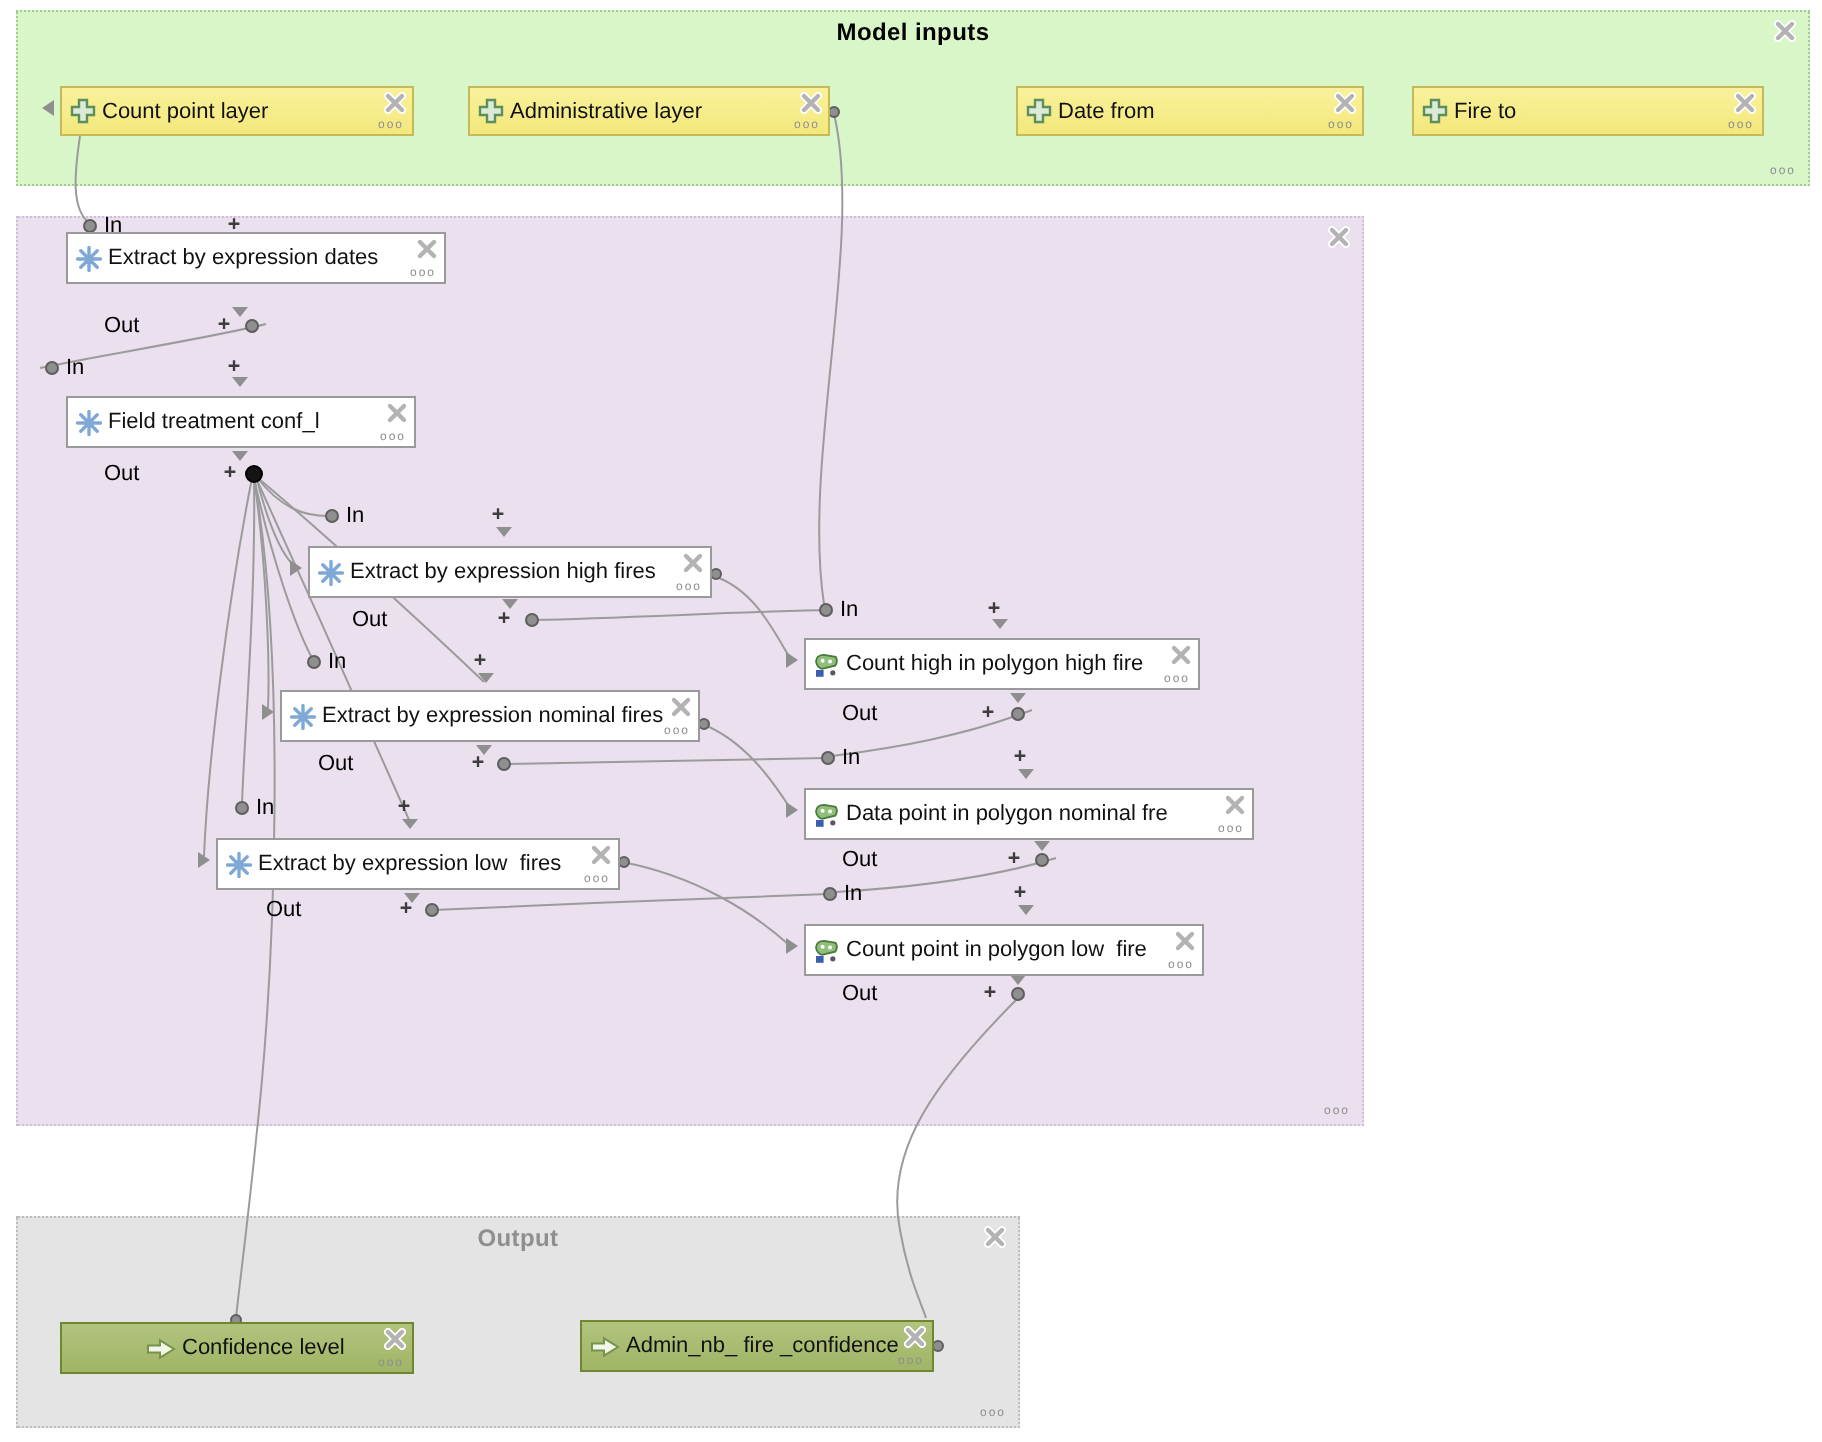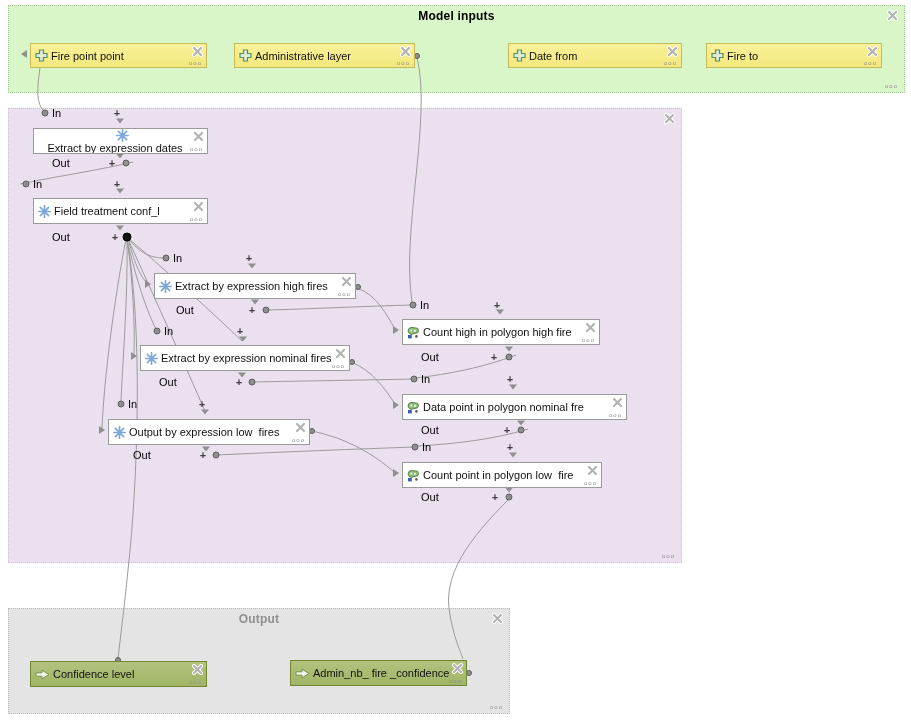--- a/index.html
+++ b/index.html
@@ -175,7 +175,7 @@
         <span class="icon"><svg width="13" height="13" viewBox="0 0 13 13">
             <path d="M4.5,1 h4 v3.5 H12 v4 H8.5 V12 h-4 V8.5 H1 v-4 h3.5 z" fill="#dcead8" stroke="#5d8f5d" stroke-width="1.2"></path>
           </svg></span>
-        <span class="node-label">Fire point point</span>
+        <span class="node-label">Count point layer</span>
         <span class="xicon"><svg width="11" height="11" viewBox="0 0 11 11">
             <path d="M2,2 L9,9 M9,2 L2,9" stroke="#ffffff" stroke-width="4" stroke-linecap="round"></path>
             <path d="M2,2 L9,9 M9,2 L2,9" stroke="#b3b3b3" stroke-width="2.2" stroke-linecap="round"></path>

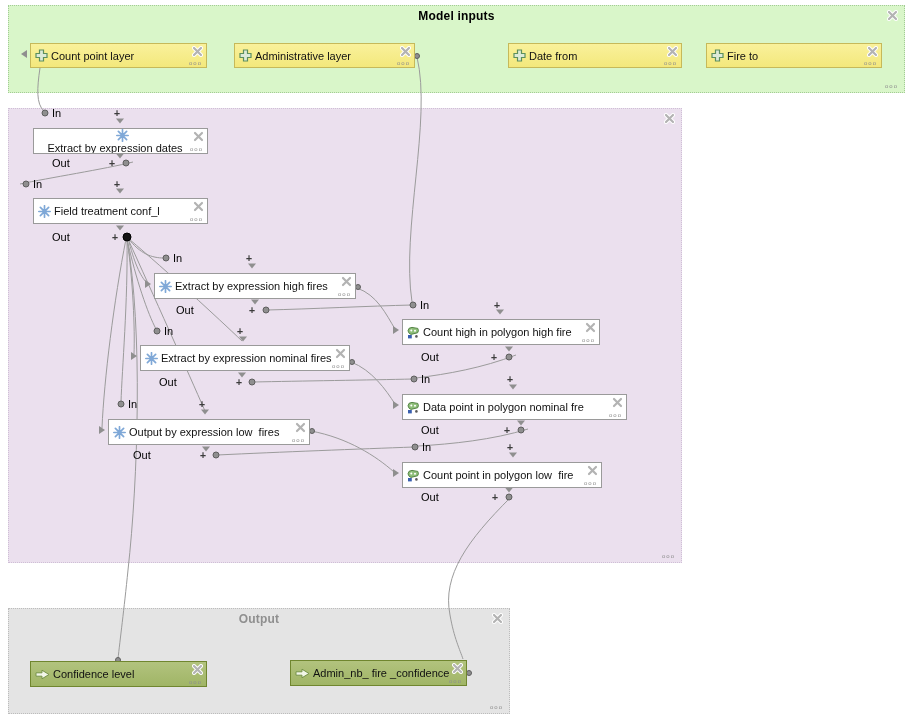--- a/index.html
+++ b/index.html
@@ -215,7 +215,7 @@
           </svg></span>
         <span class="ooo">ooo</span>
       </div>
-      <div class="node kind-alg" style="left: 33px; top: 128px; width: 175px; height: 26px; flex-direction: column;">
+      <div class="node kind-alg" style="left: 33px; top: 116px; width: 190px; height: 26px;">
         <span class="icon"><svg width="13" height="13" viewBox="0 0 13 13">
             <g stroke="#7fa8d7" stroke-width="1.7" stroke-linecap="round">
               <path d="M6.5,0.8 V12.2 M0.8,6.5 H12.2 M2.4,2.4 L10.6,10.6 M10.6,2.4 L2.4,10.6"></path>

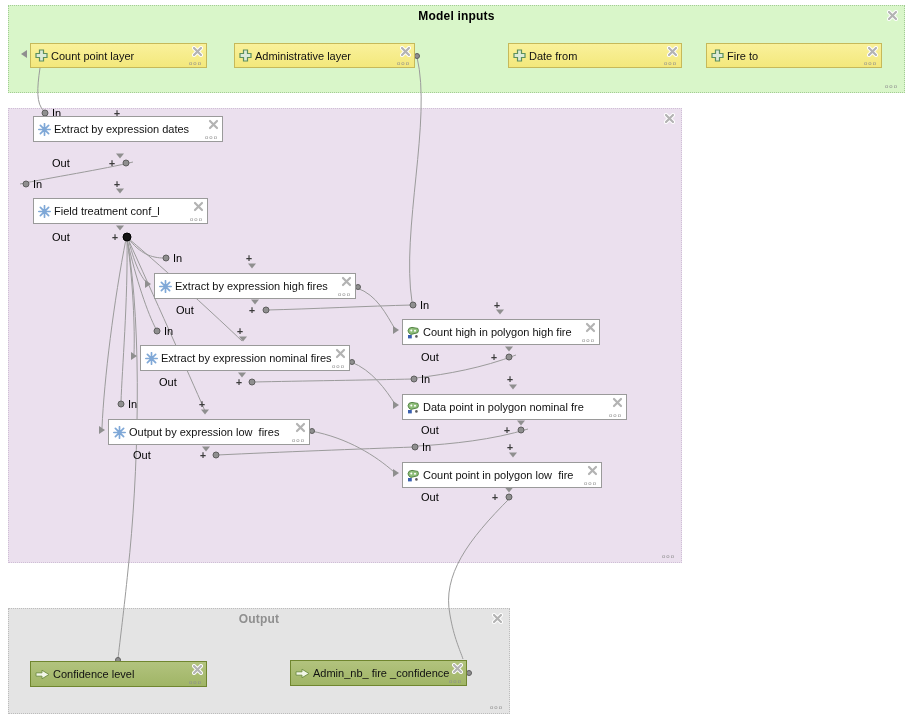--- a/index.html
+++ b/index.html
@@ -278,7 +278,7 @@
             </g>
             <circle cx="6.5" cy="6.5" r="1.7" fill="#7fa8d7"></circle>
           </svg></span>
-        <span class="node-label">Output by expression low  fires</span>
+        <span class="node-label">Extract by expression low  fires</span>
         <span class="xicon"><svg width="11" height="11" viewBox="0 0 11 11">
             <path d="M2,2 L9,9 M9,2 L2,9" stroke="#ffffff" stroke-width="4" stroke-linecap="round"></path>
             <path d="M2,2 L9,9 M9,2 L2,9" stroke="#b3b3b3" stroke-width="2.2" stroke-linecap="round"></path>

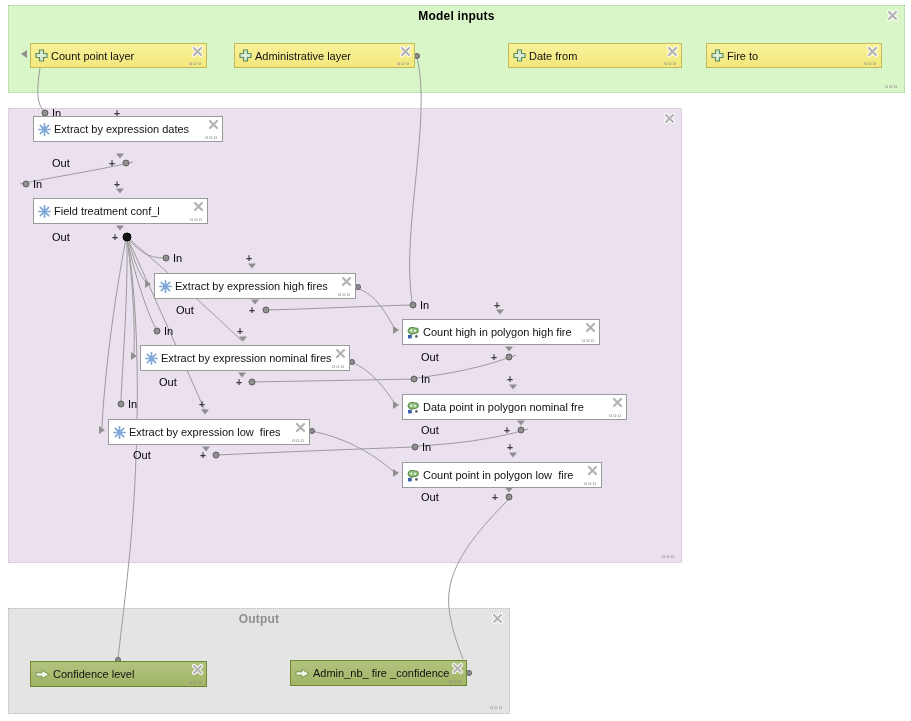--- a/index.html
+++ b/index.html
@@ -330,7 +330,7 @@
           </svg></span>
         <span class="ooo">ooo</span>
       </div>
-      <div class="node kind-output" style="left: 30px; top: 661px; width: 177px; height: 26px;">
+      <div class="node kind-output" style="left: 30px; top: 661px; width: 177px; height: 26px; padding-left: 38px;">
         <span class="icon"><svg width="15" height="13" viewBox="0 0 15 13">
             <path d="M1,4.8 h6 V2.2 L14,6.5 7,10.8 V8.2 H1 z" fill="#f2f6e8" stroke="#76934a" stroke-width="1"></path>
           </svg></span>

